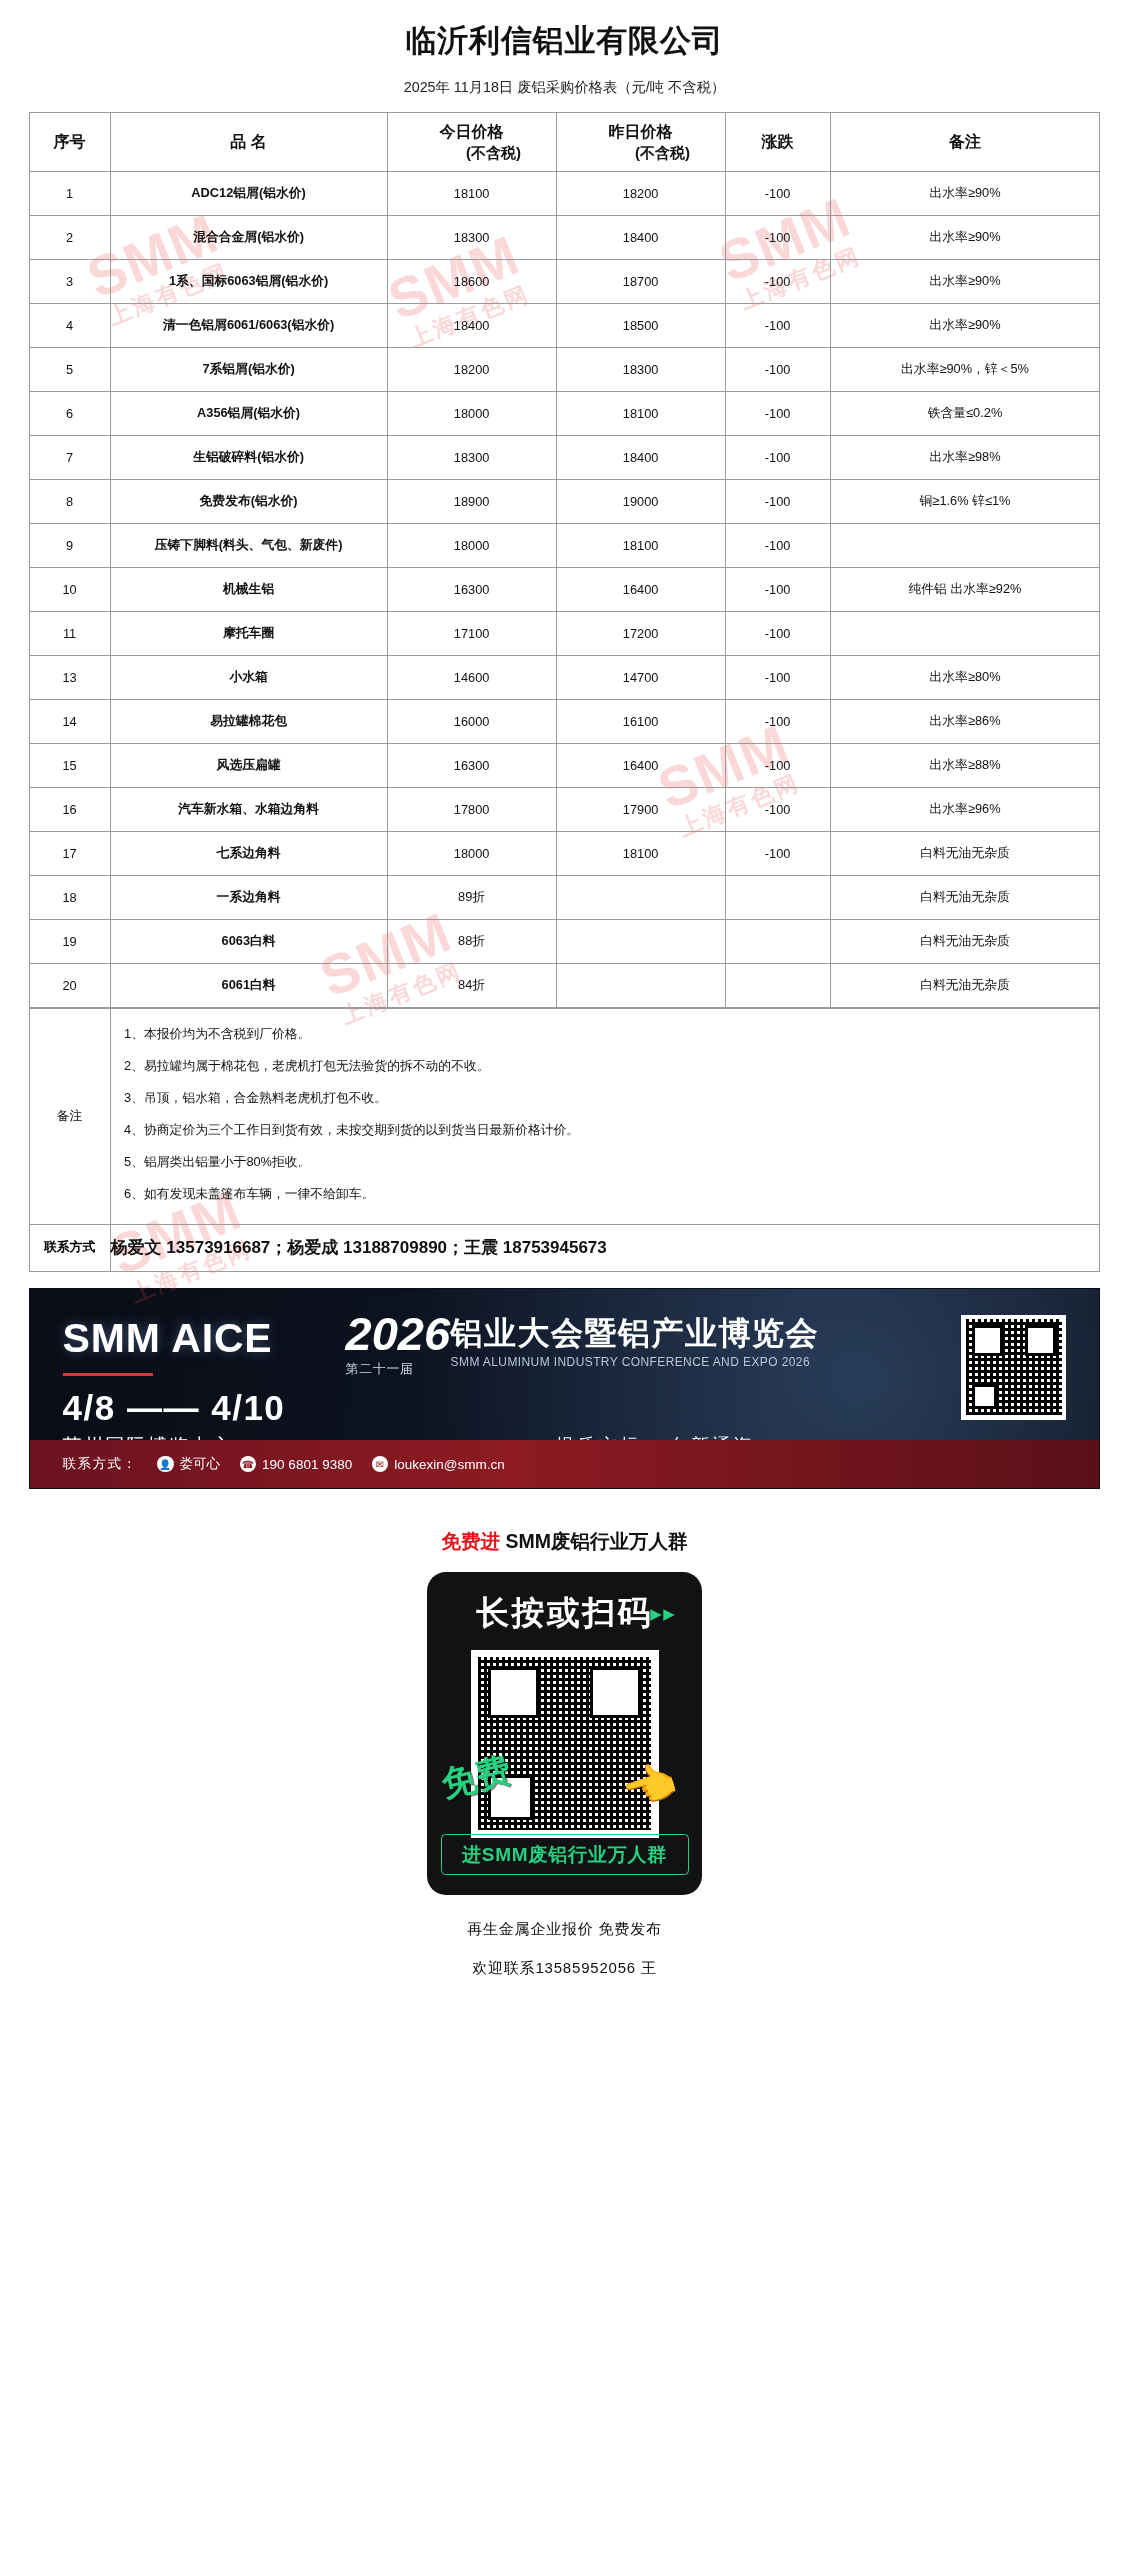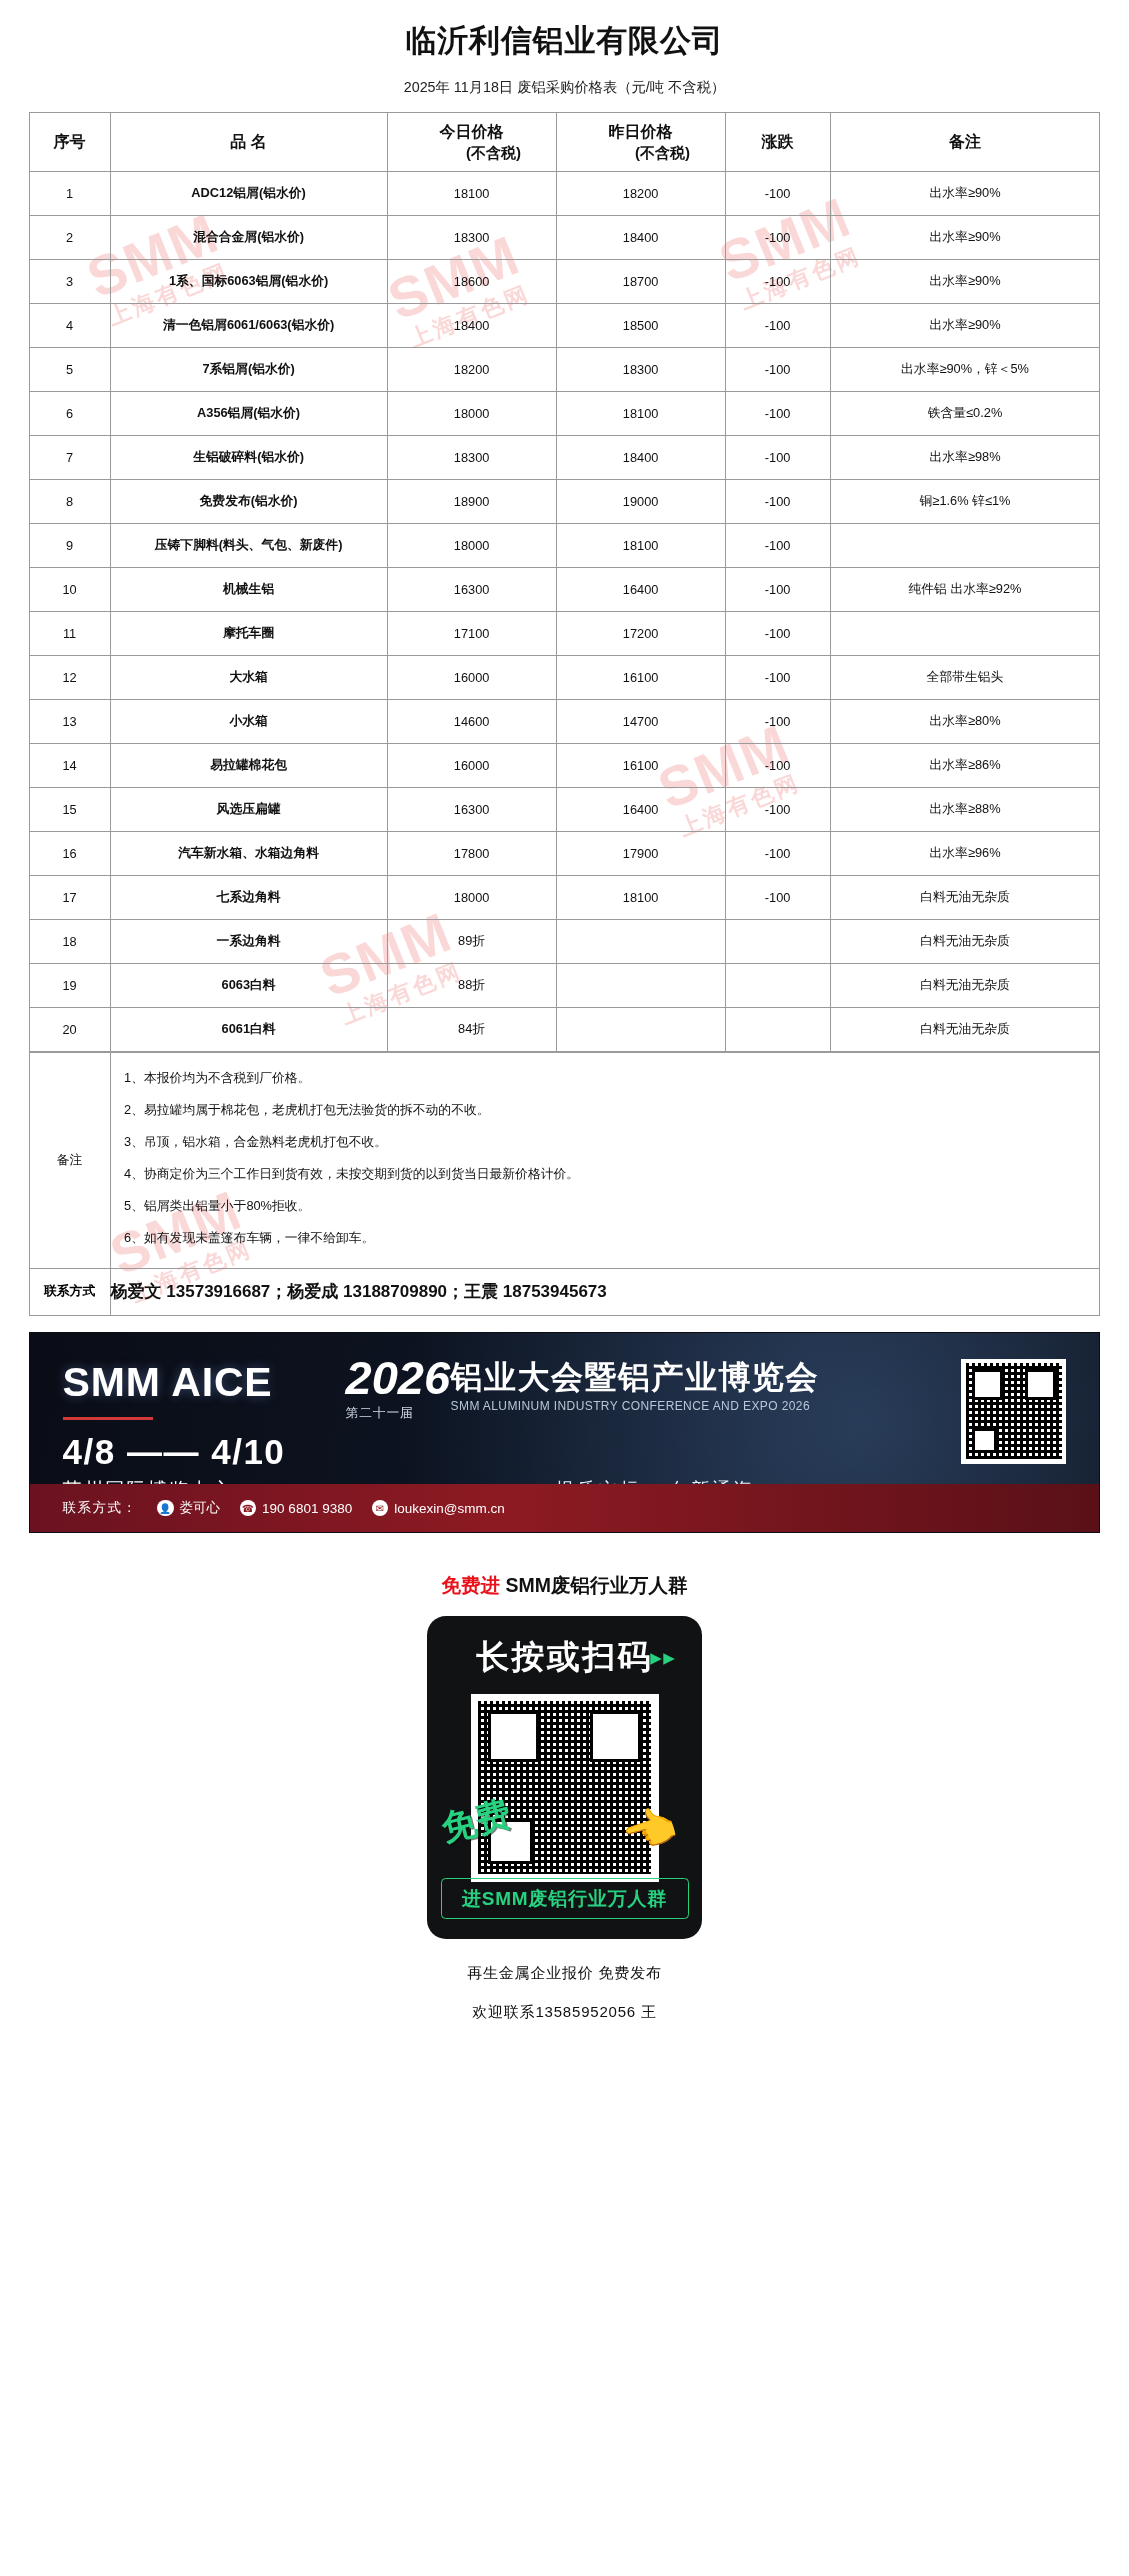--- a/index.html
+++ b/index.html
@@ -436,14 +436,6 @@
           <td class="c-yest">17200</td>
           <td class="c-chg">-100</td>
           <td class="c-note"></td>
-        </tr>
-        <tr>
-          <td class="c-idx">12</td>
-          <td class="c-name">大水箱</td>
-          <td class="c-today">16000</td>
-          <td class="c-yest">16100</td>
-          <td class="c-chg">-100</td>
-          <td class="c-note">全部带生铝头</td>
         </tr>
         <tr>
           <td class="c-idx">13</td>

